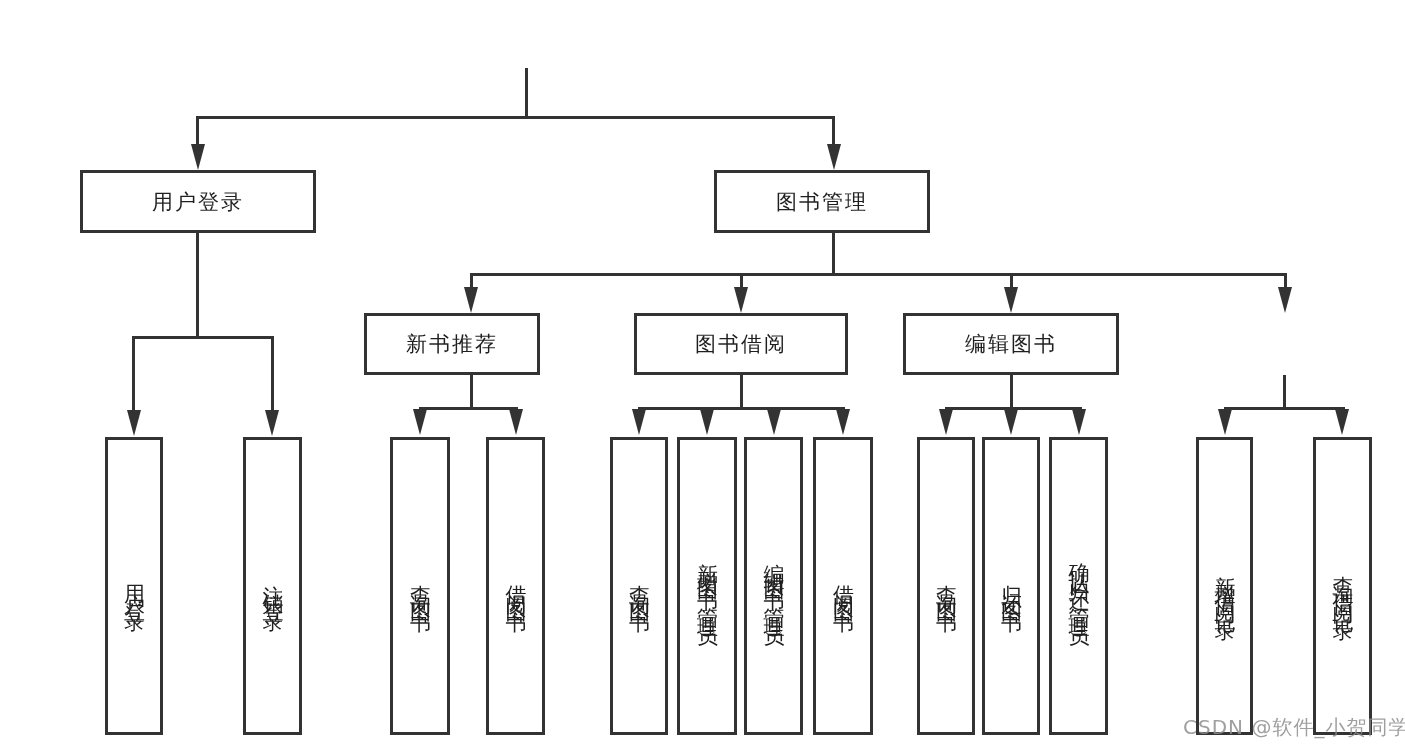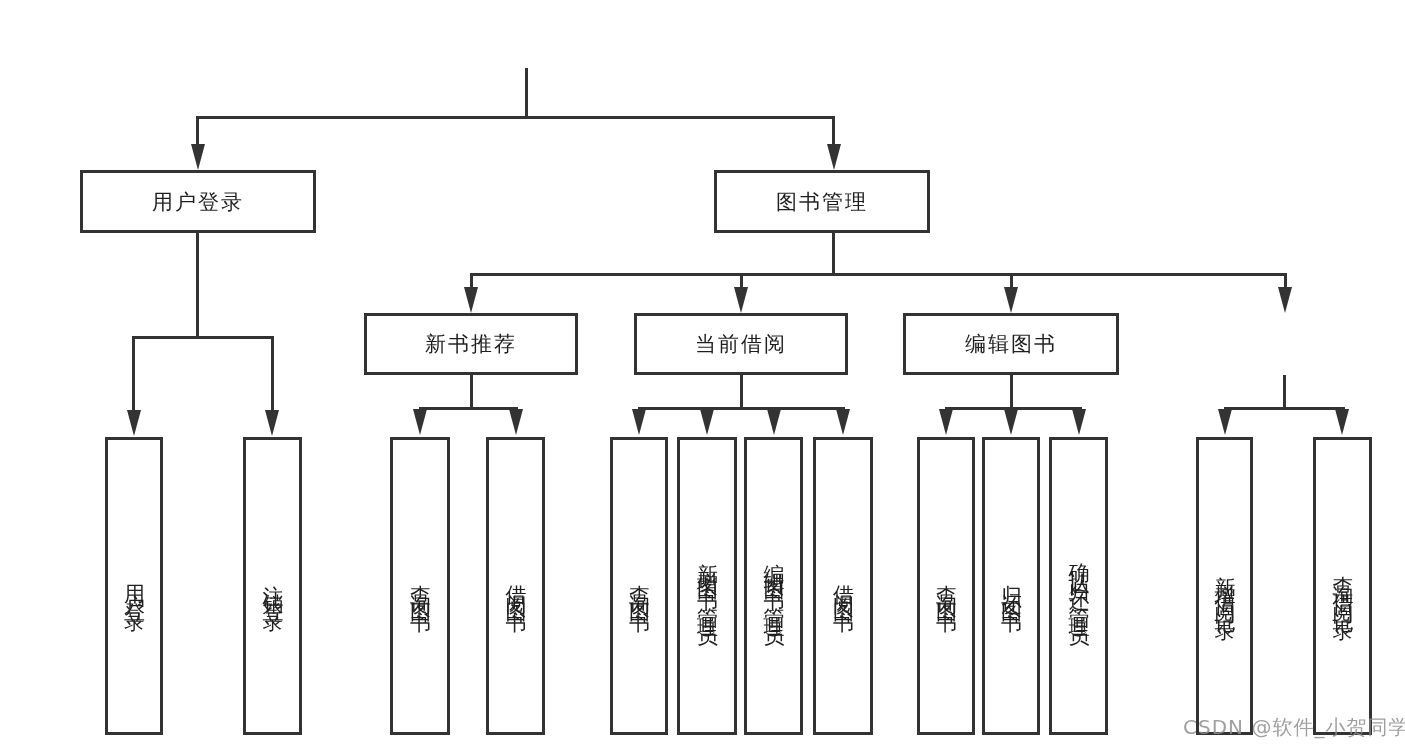--- a/index.html
+++ b/index.html
@@ -87,7 +87,7 @@
   <div class="arw" style="left:1004px;top:287px"></div>
   <div class="arw" style="left:1278px;top:287px"></div>
 
-  <div class="box" style="left:364px;top:313px;width:214px;height:62px">新书推荐</div>
+  <div class="box" style="left:364px;top:313px;width:176px;height:62px">新书推荐</div>
   <div class="box" style="left:634px;top:313px;width:214px;height:62px">当前借阅</div>
   <div class="box" style="left:903px;top:313px;width:216px;height:62px">编辑图书</div>
 

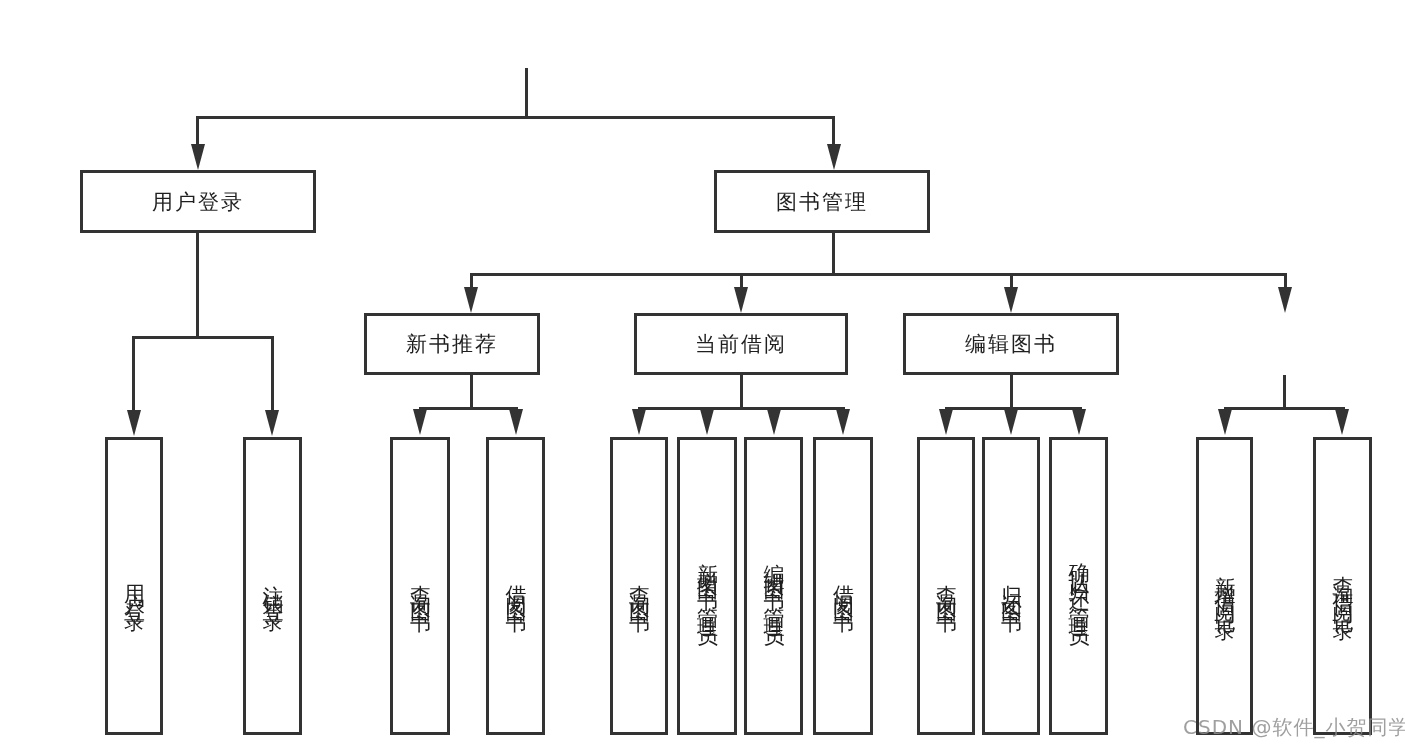--- a/index.html
+++ b/index.html
@@ -88,7 +88,7 @@
   <div class="arw" style="left:1278px;top:287px"></div>
 
   <div class="box" style="left:364px;top:313px;width:176px;height:62px">新书推荐</div>
-  <div class="box" style="left:634px;top:313px;width:214px;height:62px">当前借阅</div>
+  <div class="box" style="left:634px;top:313px;width:214px;height:62px">图书借阅</div>
   <div class="box" style="left:903px;top:313px;width:216px;height:62px">编辑图书</div>
 
   <div class="vl" style="left:470px;top:375px;height:32px"></div>

